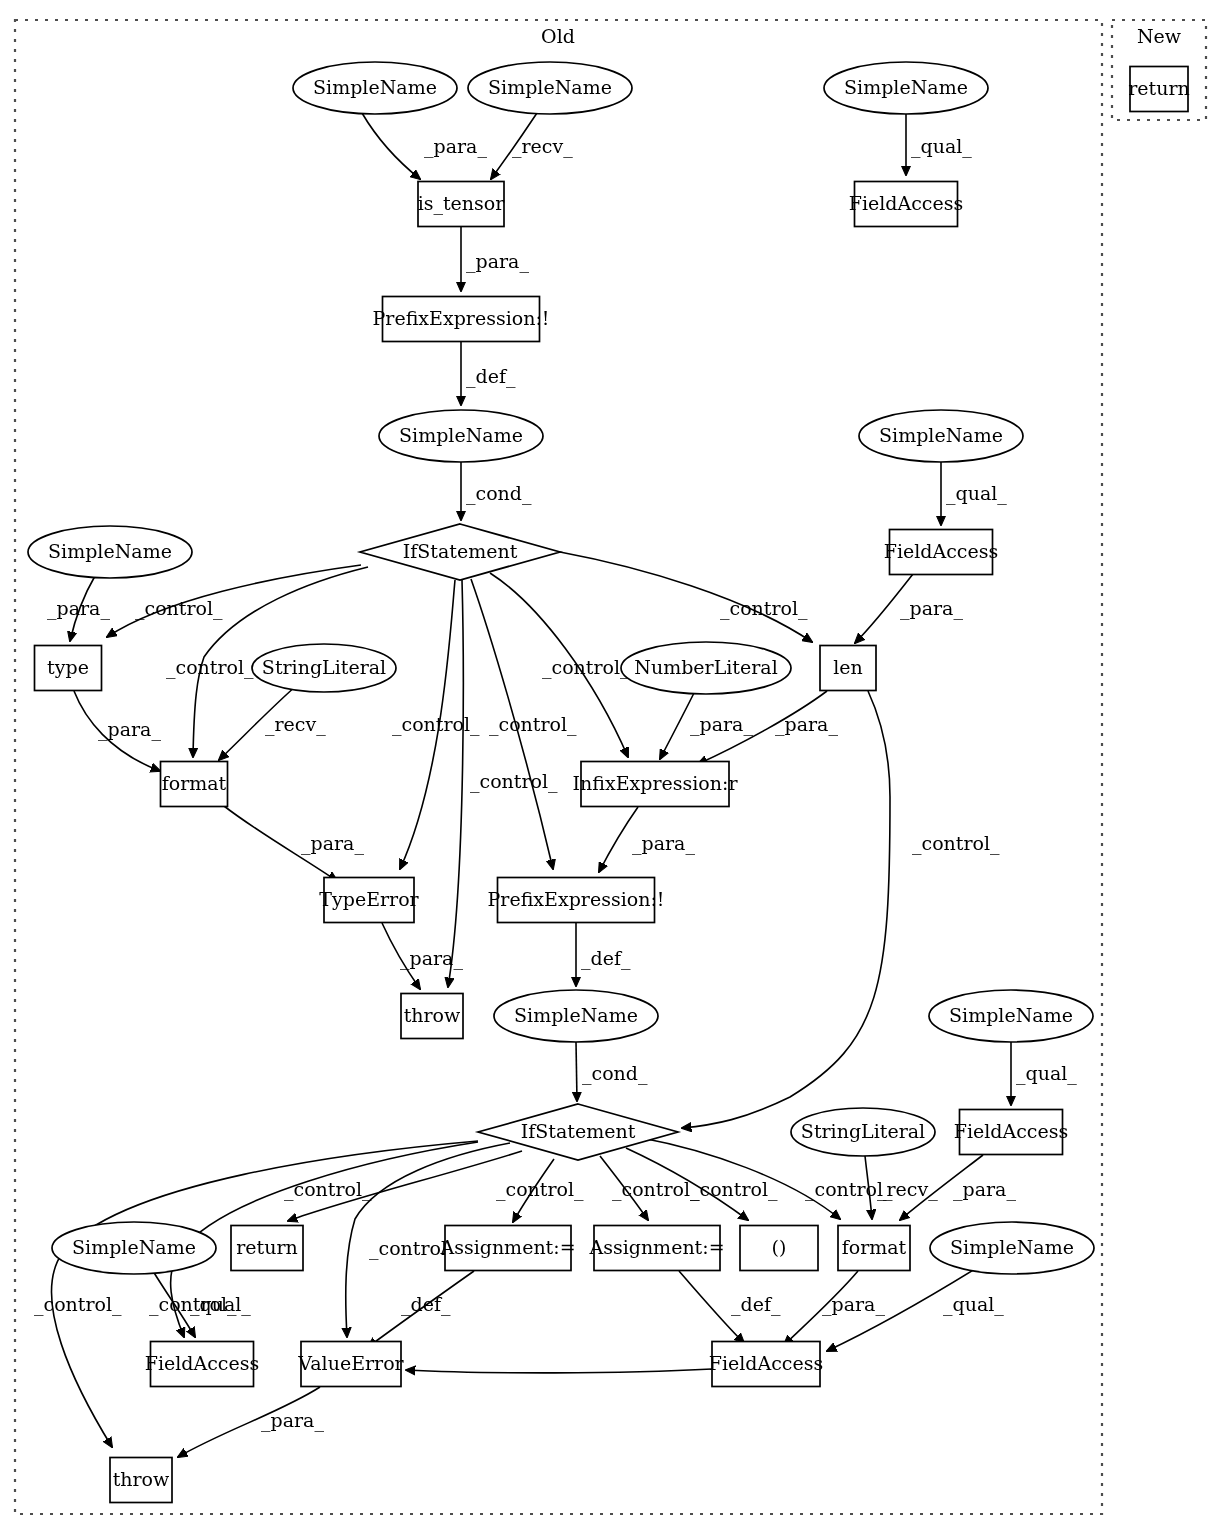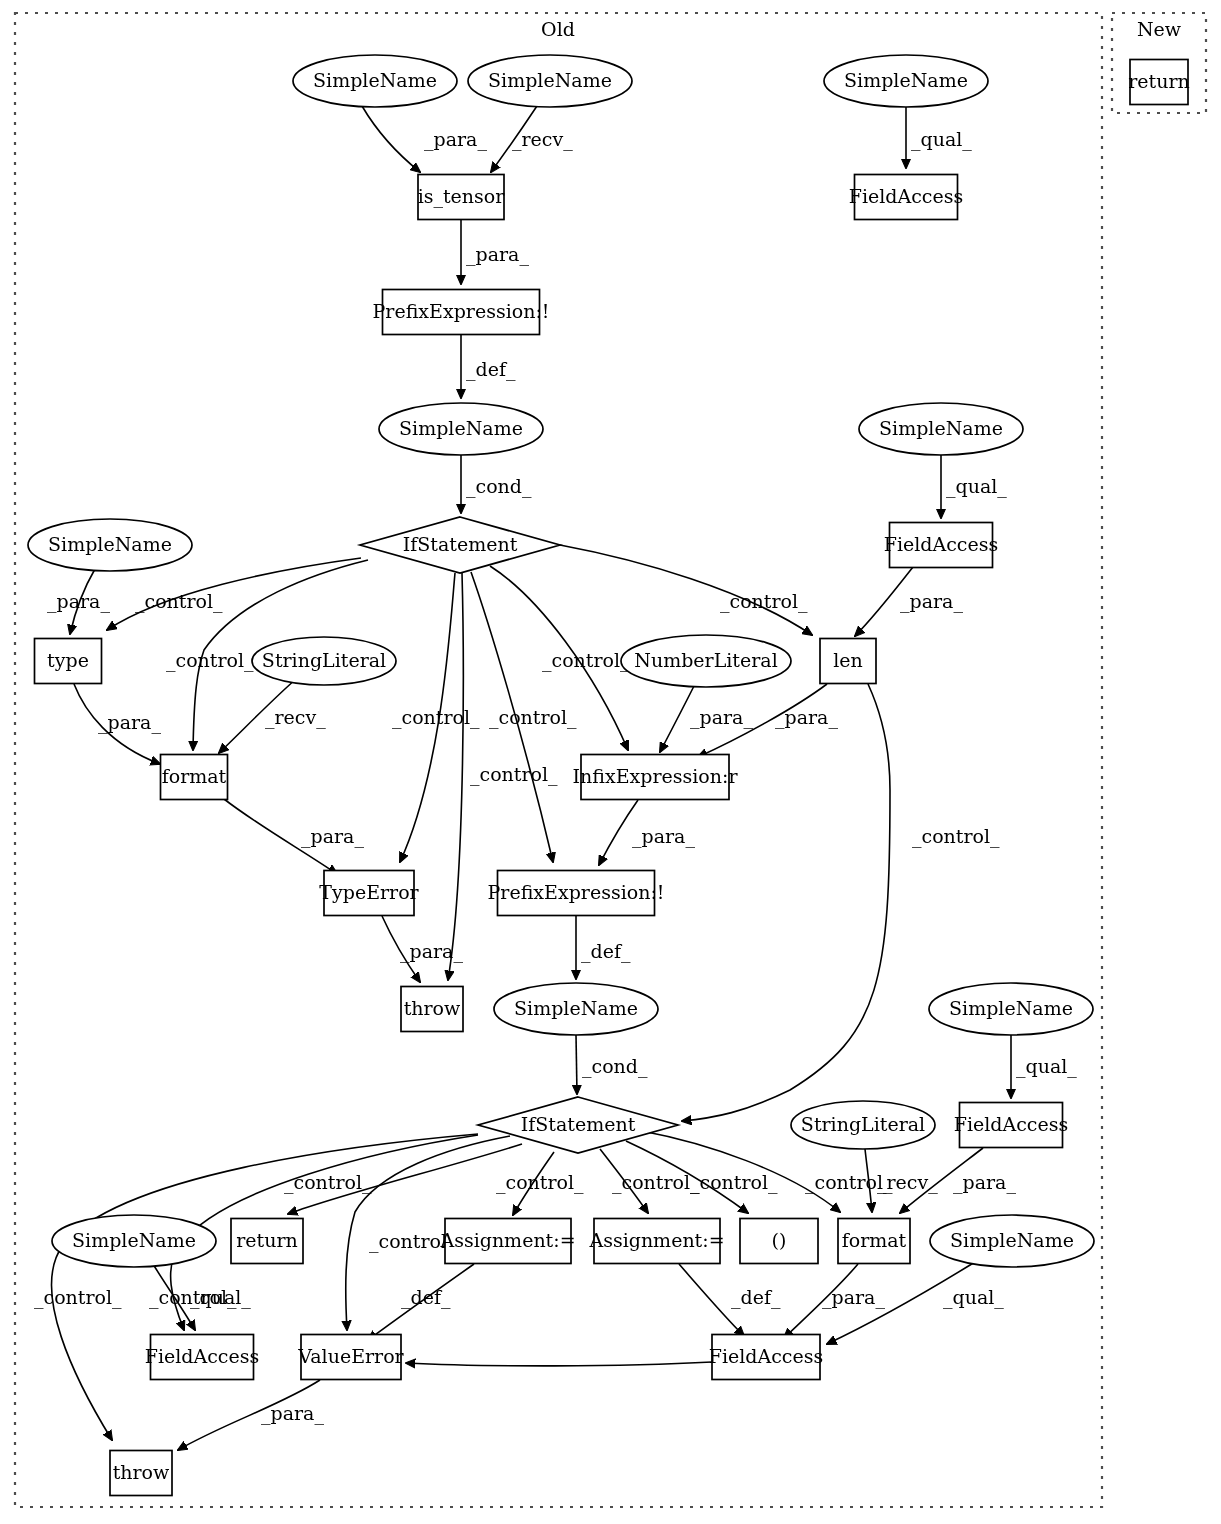--- a/index.html
+++ b/index.html
@@ -18,6 +18,7 @@
     position: relative;
     width: 1221px;
     height: 1187px;
+    margin-top: 7px;
   }
   svg#graph-svg {
     display: block;

